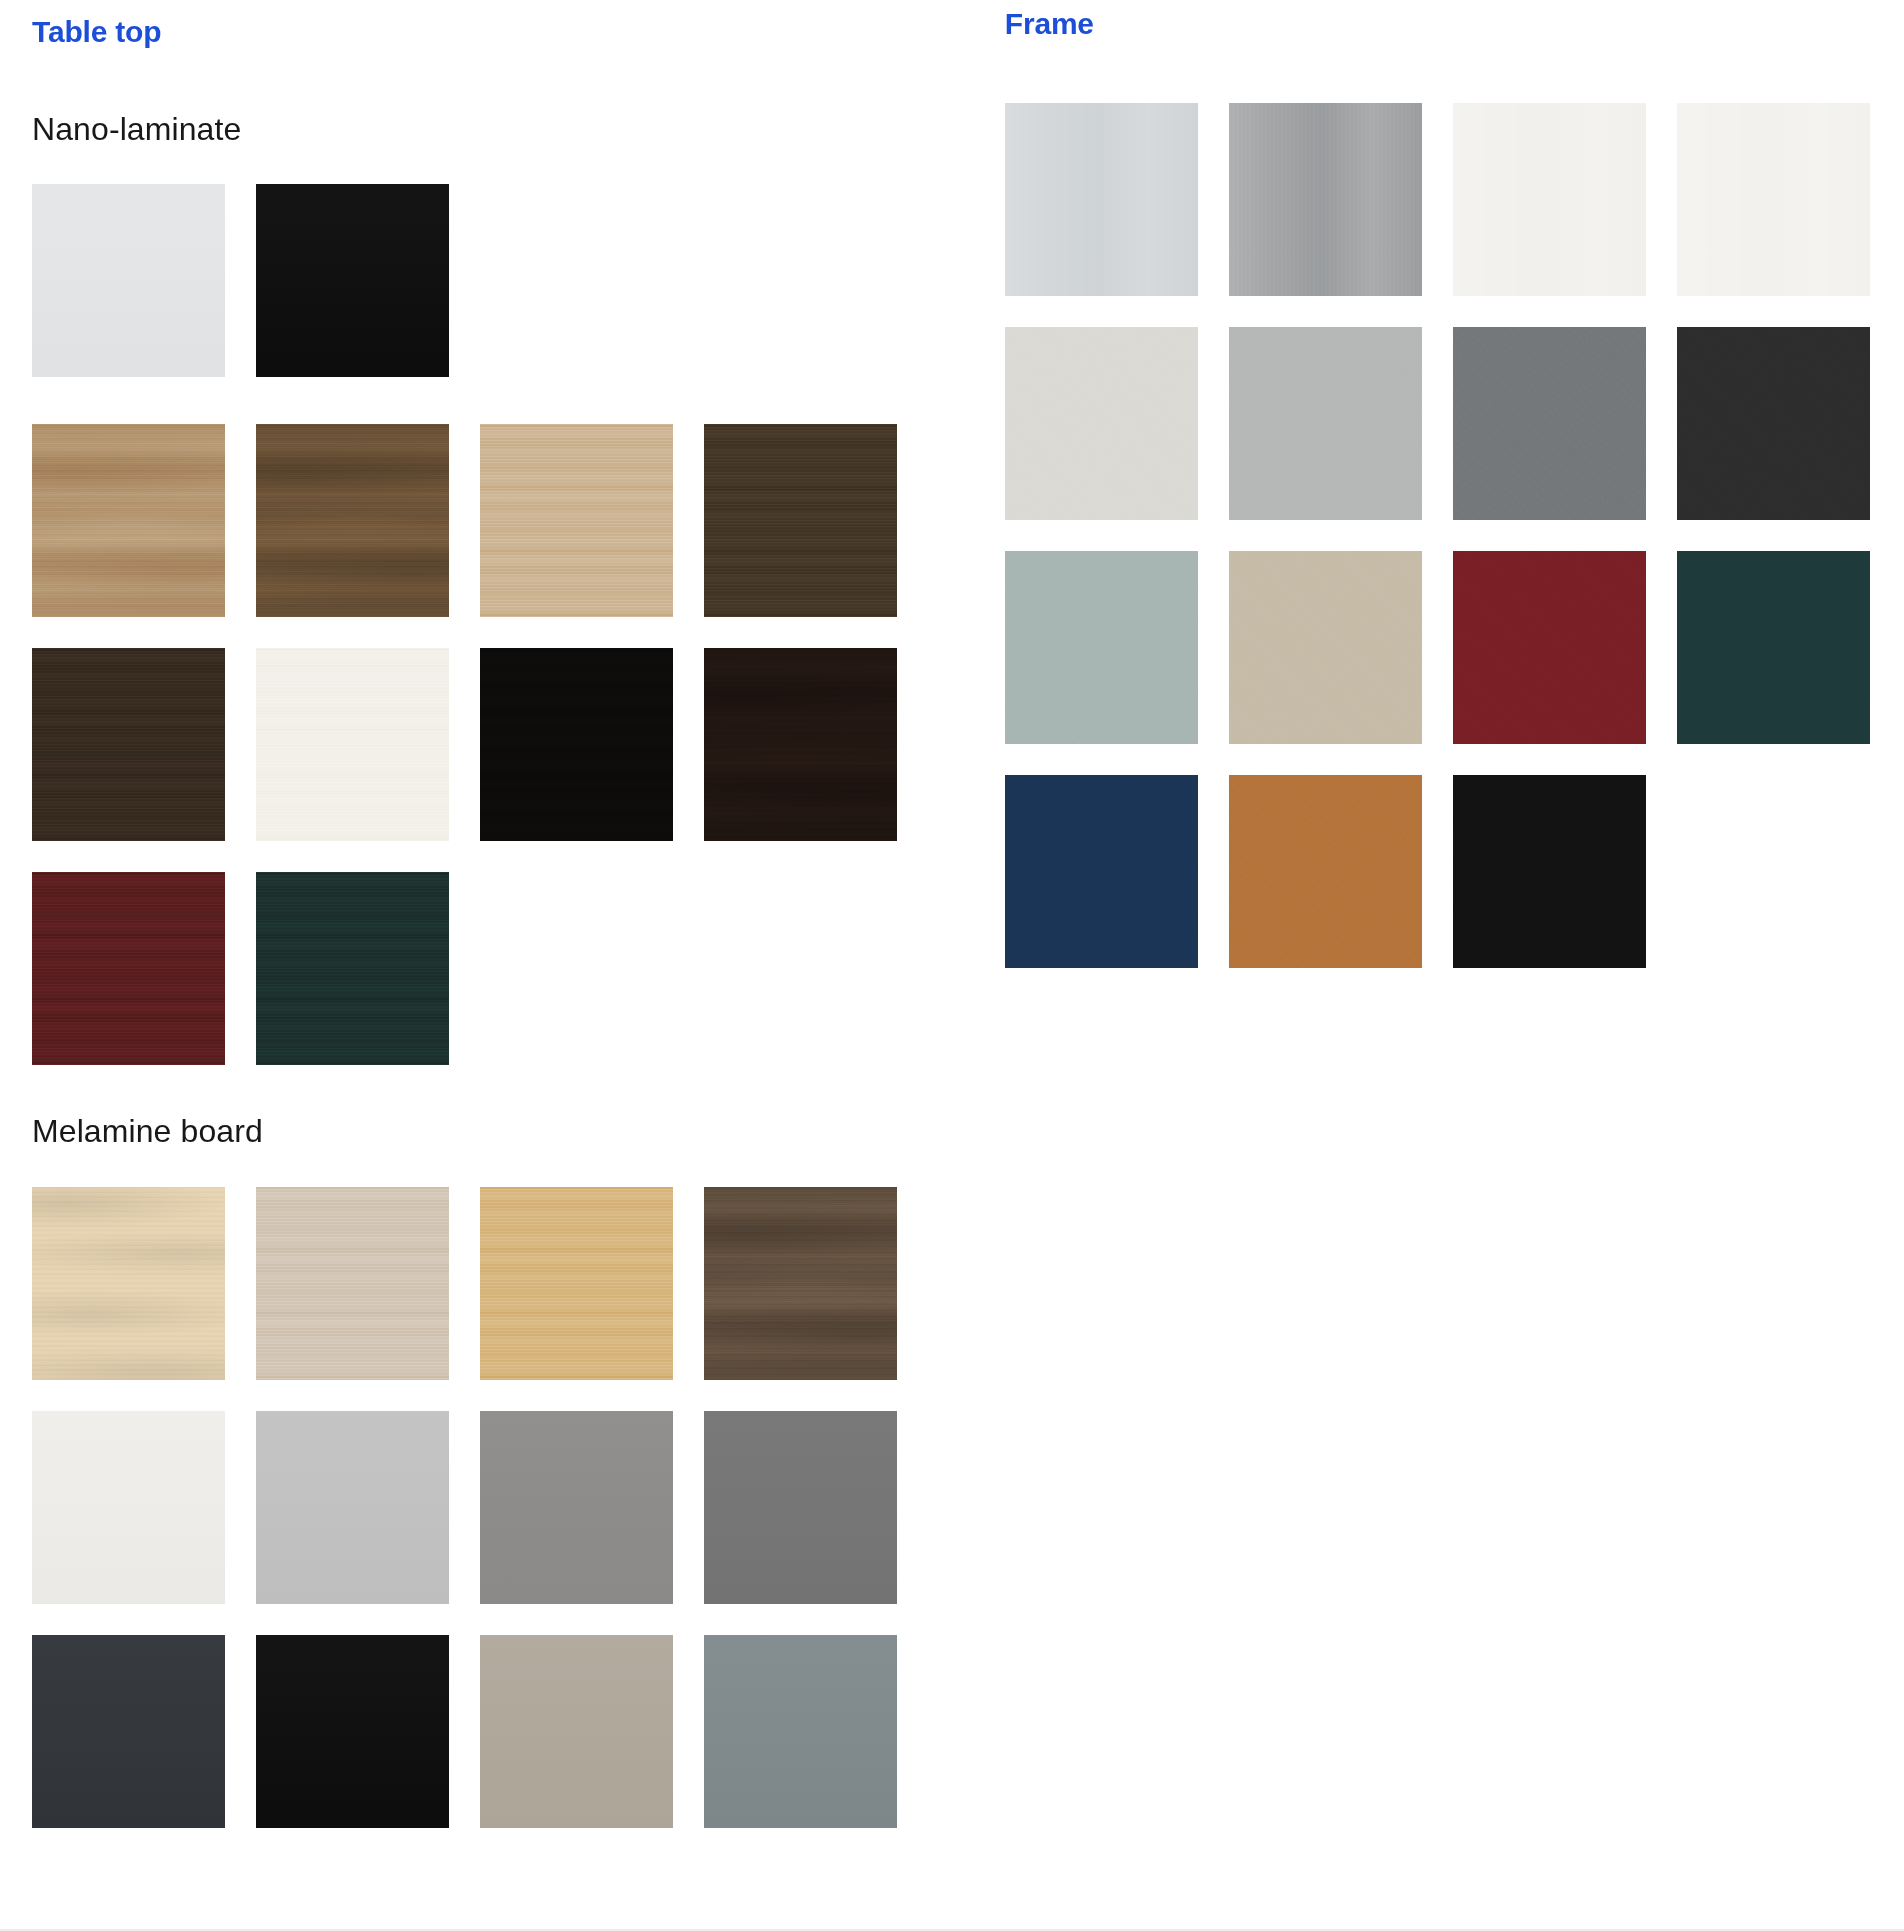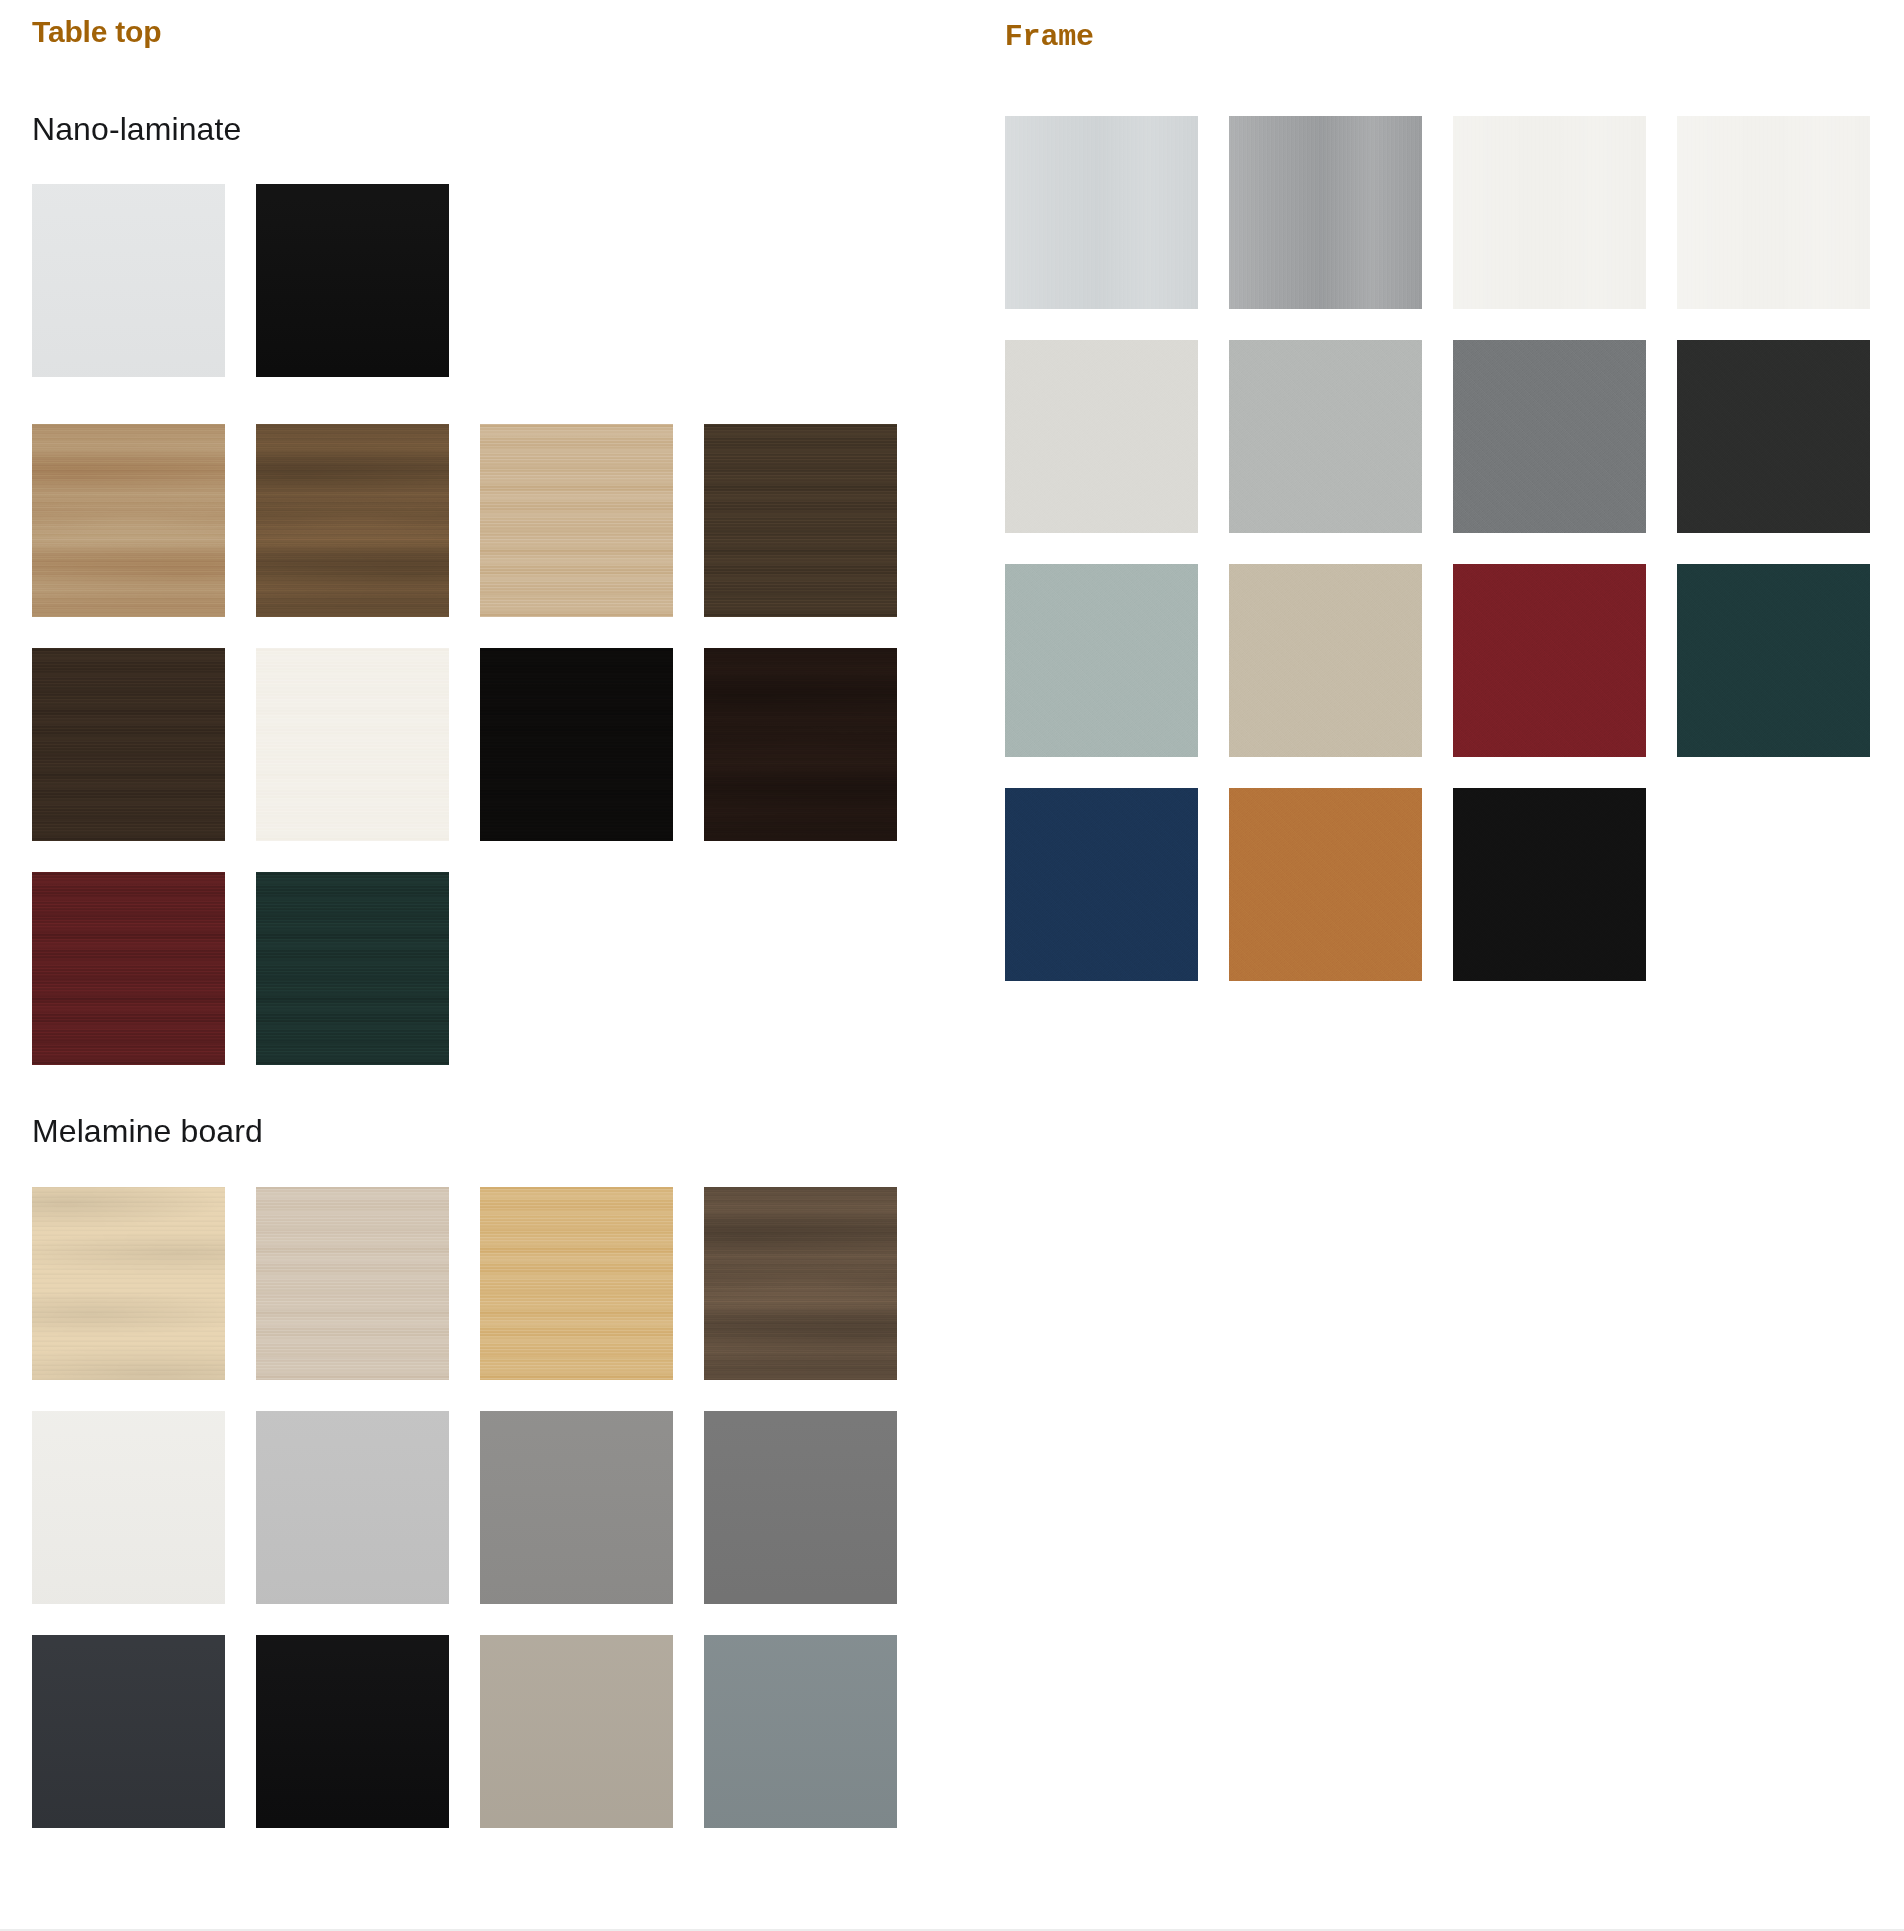--- a/index.html
+++ b/index.html
@@ -36,7 +36,7 @@
     font-size: 30px;
     font-weight: 700;
     letter-spacing: -0.2px;
-    color: #a16207;
+    color: #1d4ed8;
     line-height: 1.15;
     margin-bottom: 61px;
   }

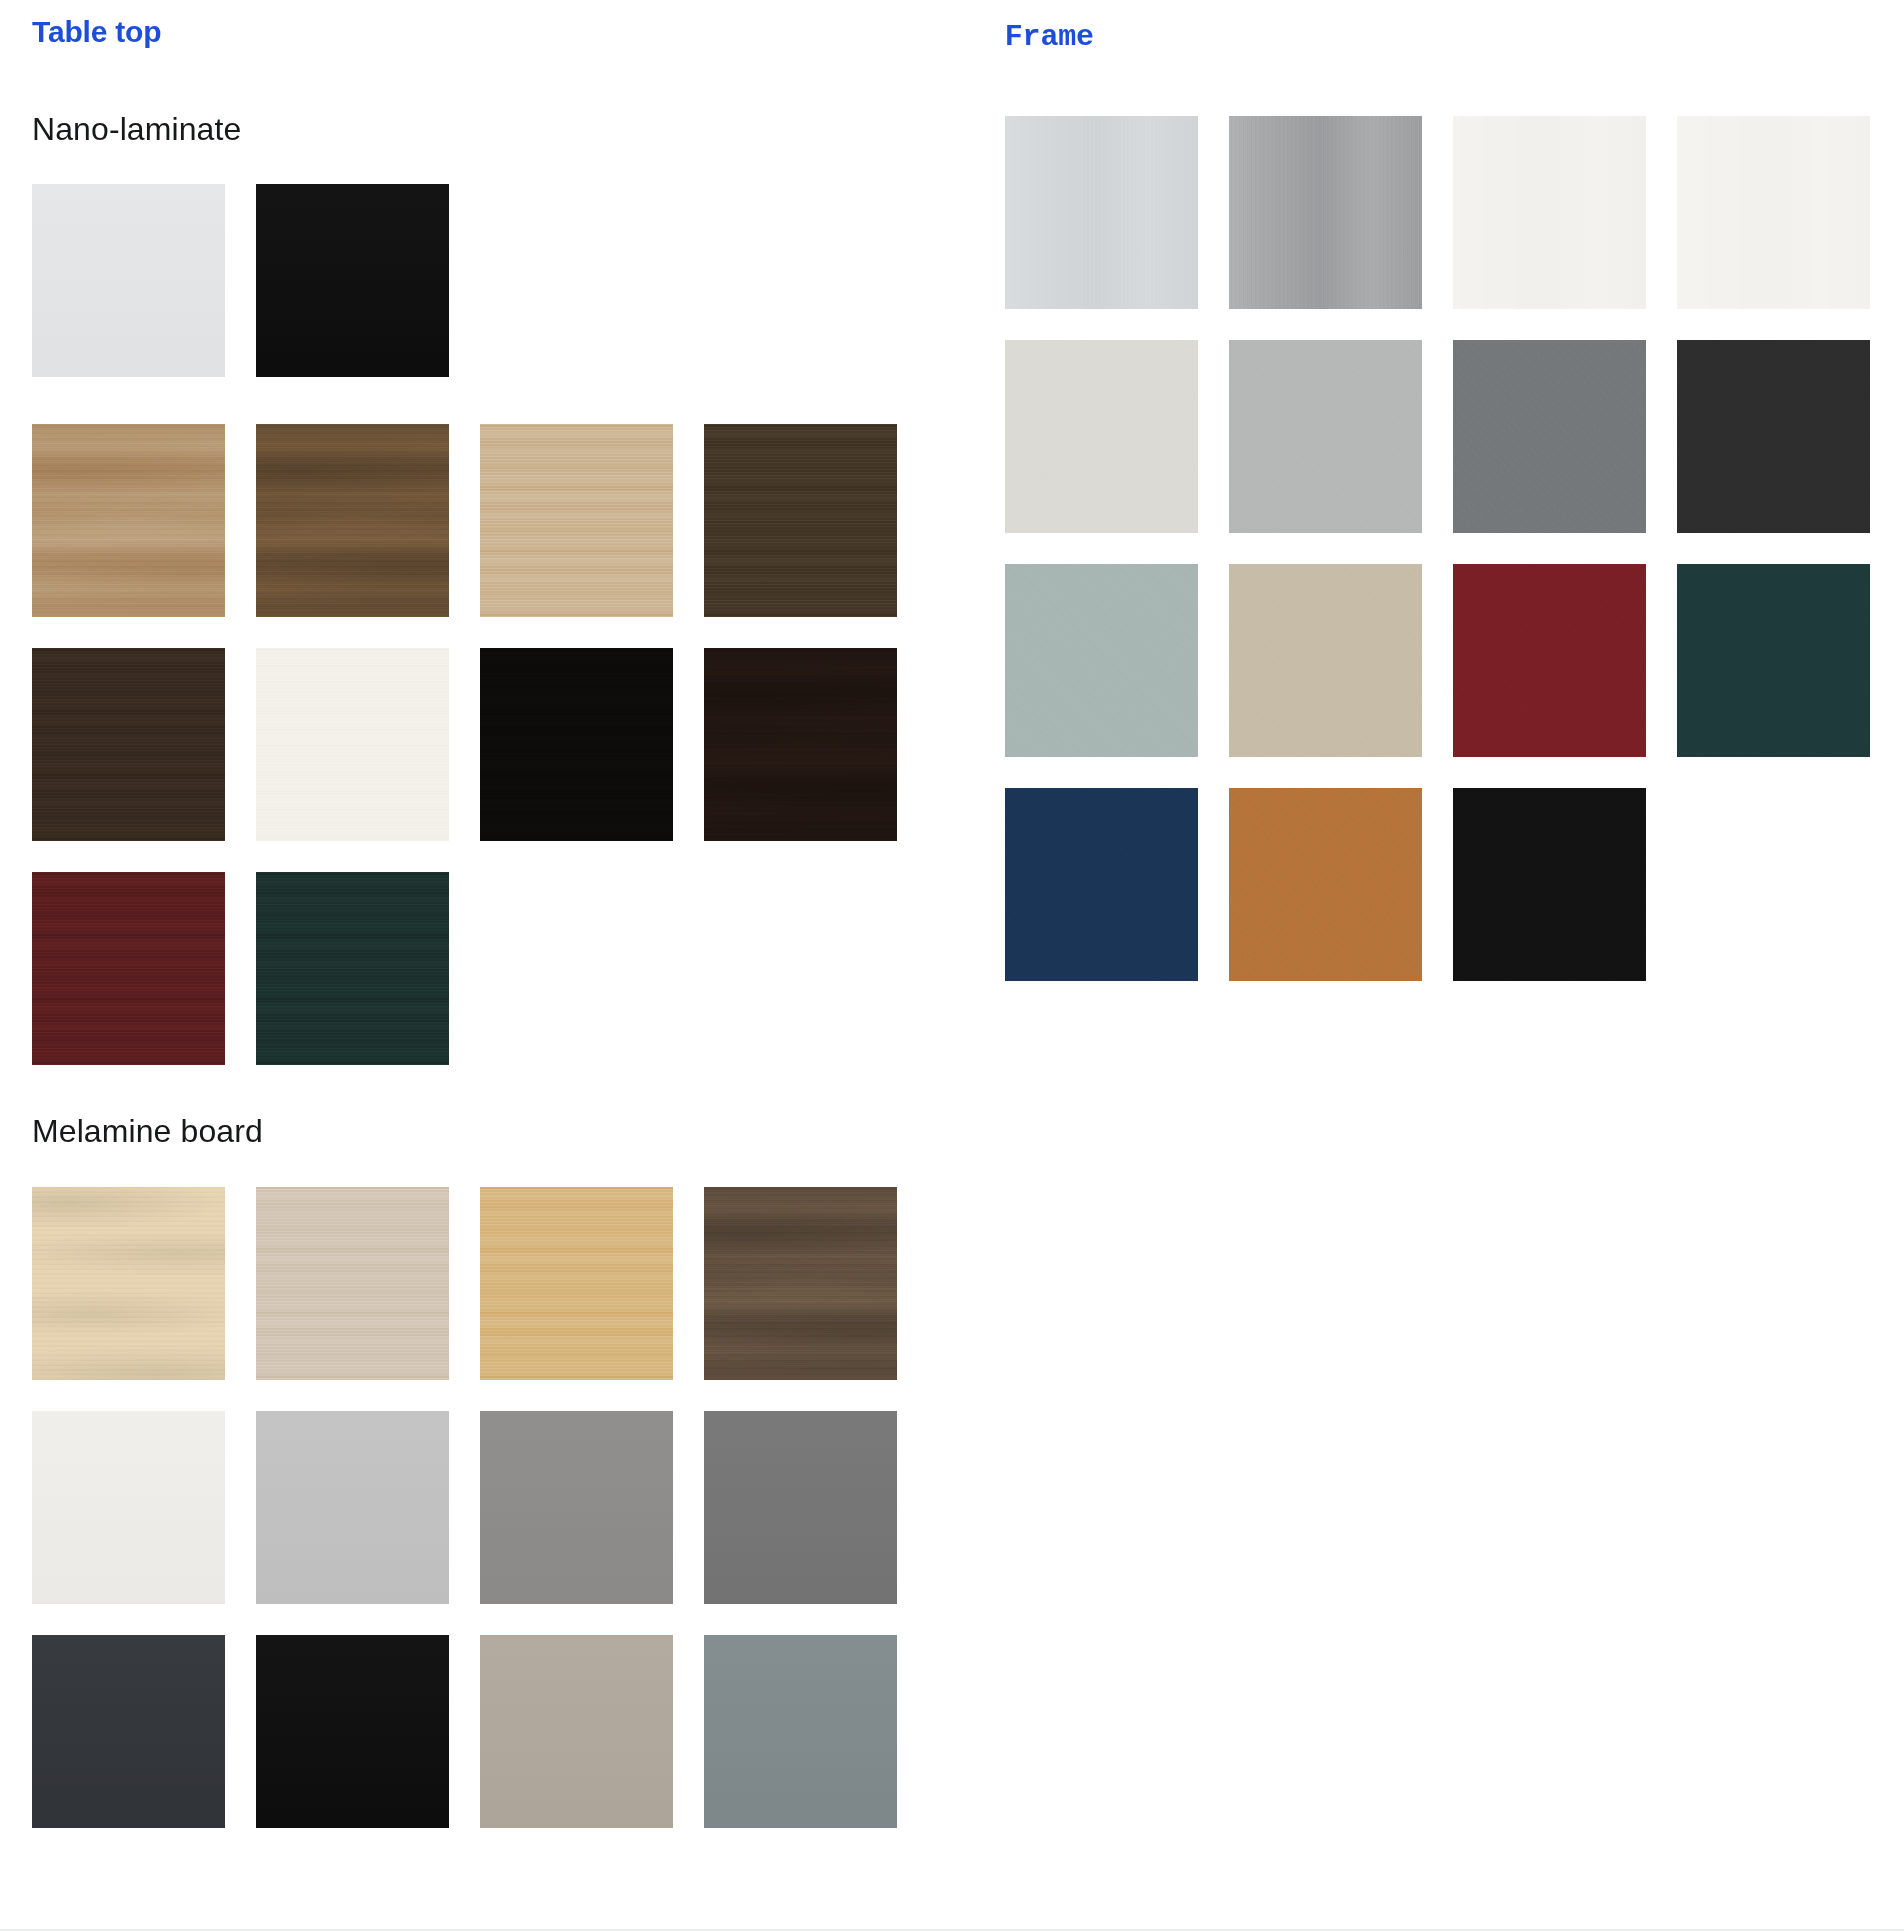--- a/index.html
+++ b/index.html
@@ -30,7 +30,7 @@
     position: relative;
   }
   .column-left  { width: 1004px; padding-left: 32px; padding-top: 14.5px; }
-  .column-right { width: 900px; padding-left: 0.8px;  padding-top: 20px; font-family: Liberation Mono, monospace; }
+  .column-right { width: 900px; padding-left: 0.8px;  padding-top: 7px; }
 
   .col-title {
     font-size: 30px;

